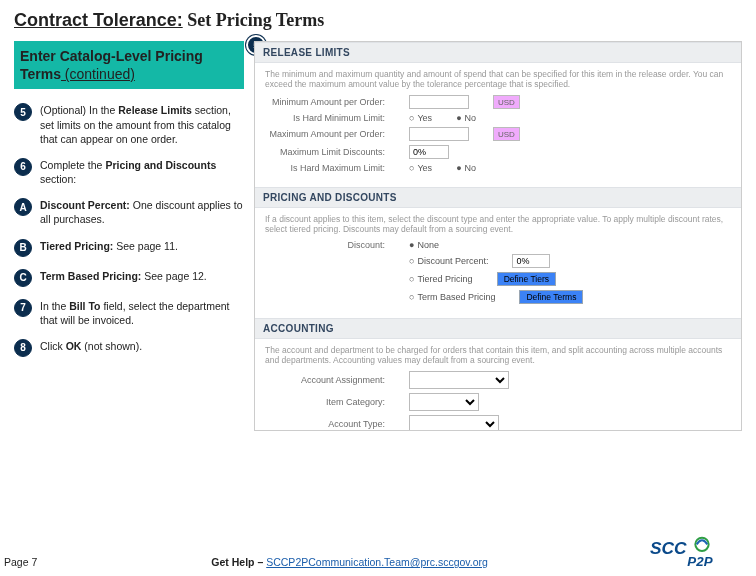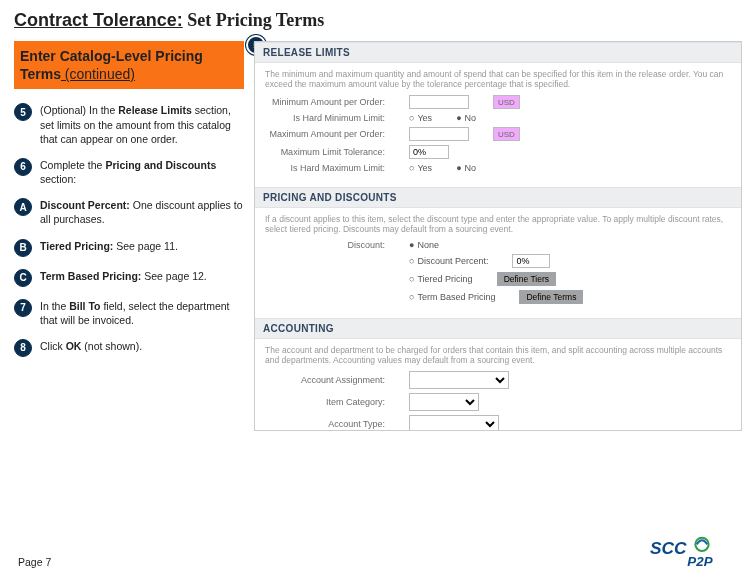--- a/index.html
+++ b/index.html
@@ -24,7 +24,7 @@
     font-size: 14px; font-weight: 700;
     margin-bottom: 14px;
     line-height: 1.3;
-    background: #f97316;
+    background: #14b8a6;
     padding: 6px 6px;
   }
   .subhead .cont { font-weight: 400; text-decoration: underline; }

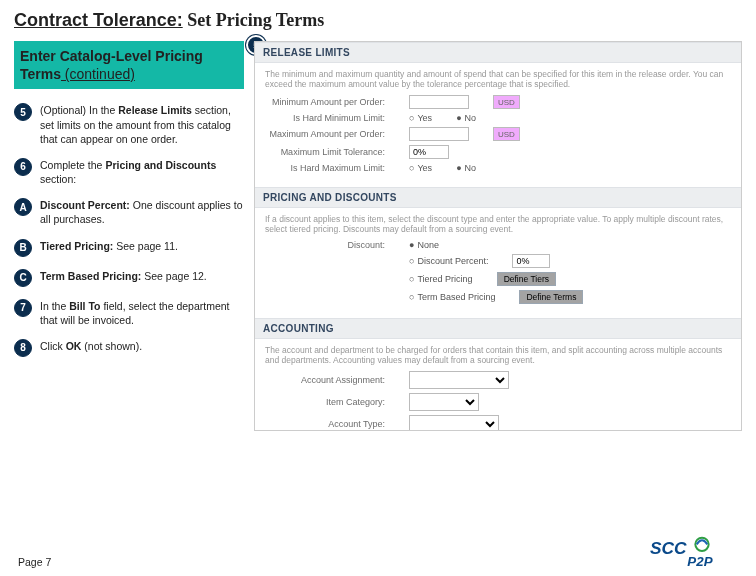--- a/index.html
+++ b/index.html
@@ -173,7 +173,7 @@
           <span class="unit">USD</span>
         </div>
         <div class="form-row">
-          <span class="lbl">Maximum Limit Tolerance:</span>
+          <span class="lbl">Maximum Limit Discounts:</span>
           <input class="inp" style="width: 40px;" value="0%">
         </div>
         <div class="form-row">

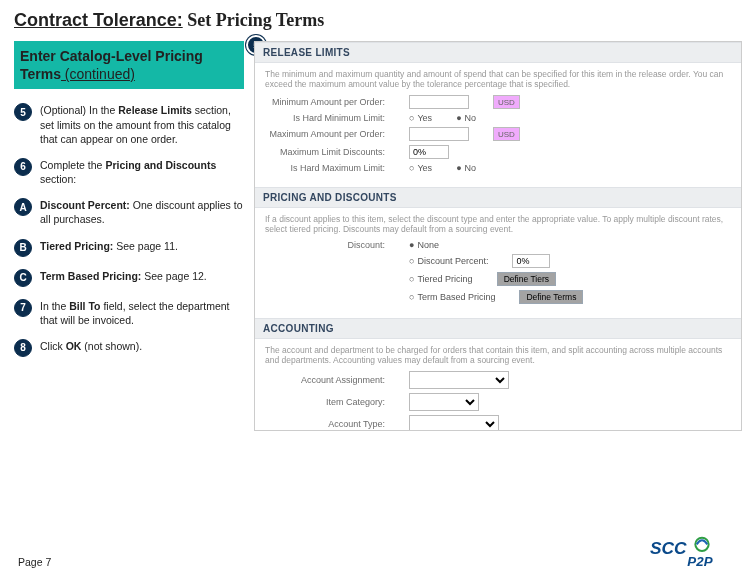--- a/index.html
+++ b/index.html
@@ -74,7 +74,7 @@
   .tiny { color:#999; font-size:8.5px; }
   .link { color:#2b6cb0; text-decoration:underline; }
   .btn2 {
-    border:1px solid #9aa6b2; background:#a3a3a3; padding:1px 6px; font-size:8.5px;text-align:right;
+    border:1px solid #9aa6b2; background:#3b82f6; padding:1px 6px; font-size:8.5px;text-align:right;
   }
   select.inp { padding:8px 2px; }
 

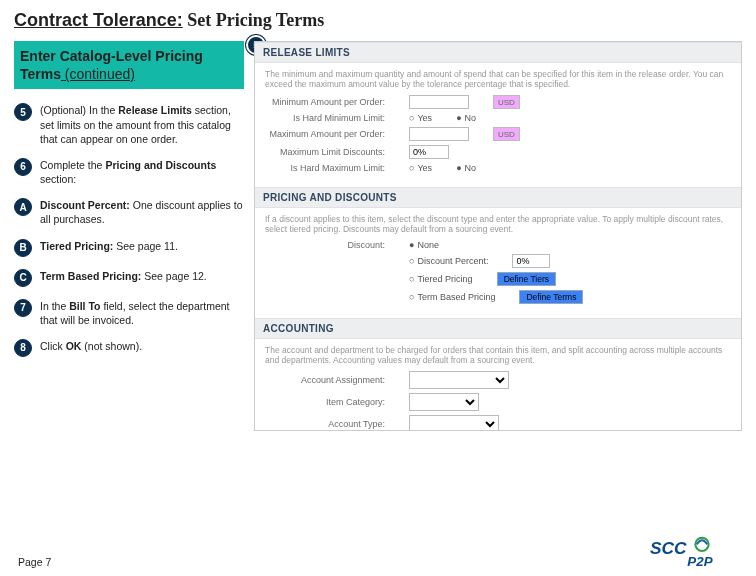--- a/index.html
+++ b/index.html
@@ -89,7 +89,7 @@
   .ov.sm { width:18px; height:18px; font-size:9px; }
 
   .footer {
-    position: absolute; bottom: 8px; left: 18px; right: 14px;
+    position: absolute; bottom: 8px; left: 4px; right: 14px;
     display:flex; align-items:center; justify-content:space-between;
     font-size:10.5px;
   }

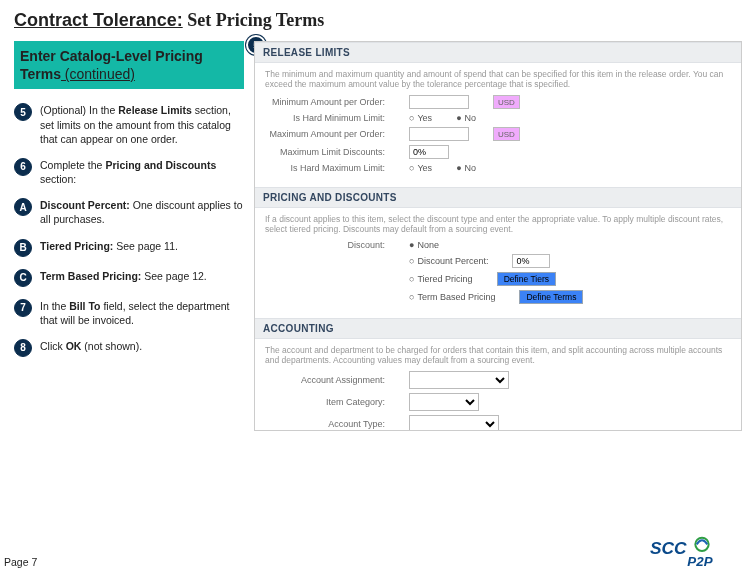--- a/index.html
+++ b/index.html
@@ -233,6 +233,9 @@
 
 <div class="footer">
   <span>Page 7</span>
+  <span class="help">
+    <b>Get Help – </b><a href="#" class="link">SCCP2PCommunication.Team@prc.sccgov.org</a>
+  </span>
   <span style="width:80px"></span>
 </div>
 

